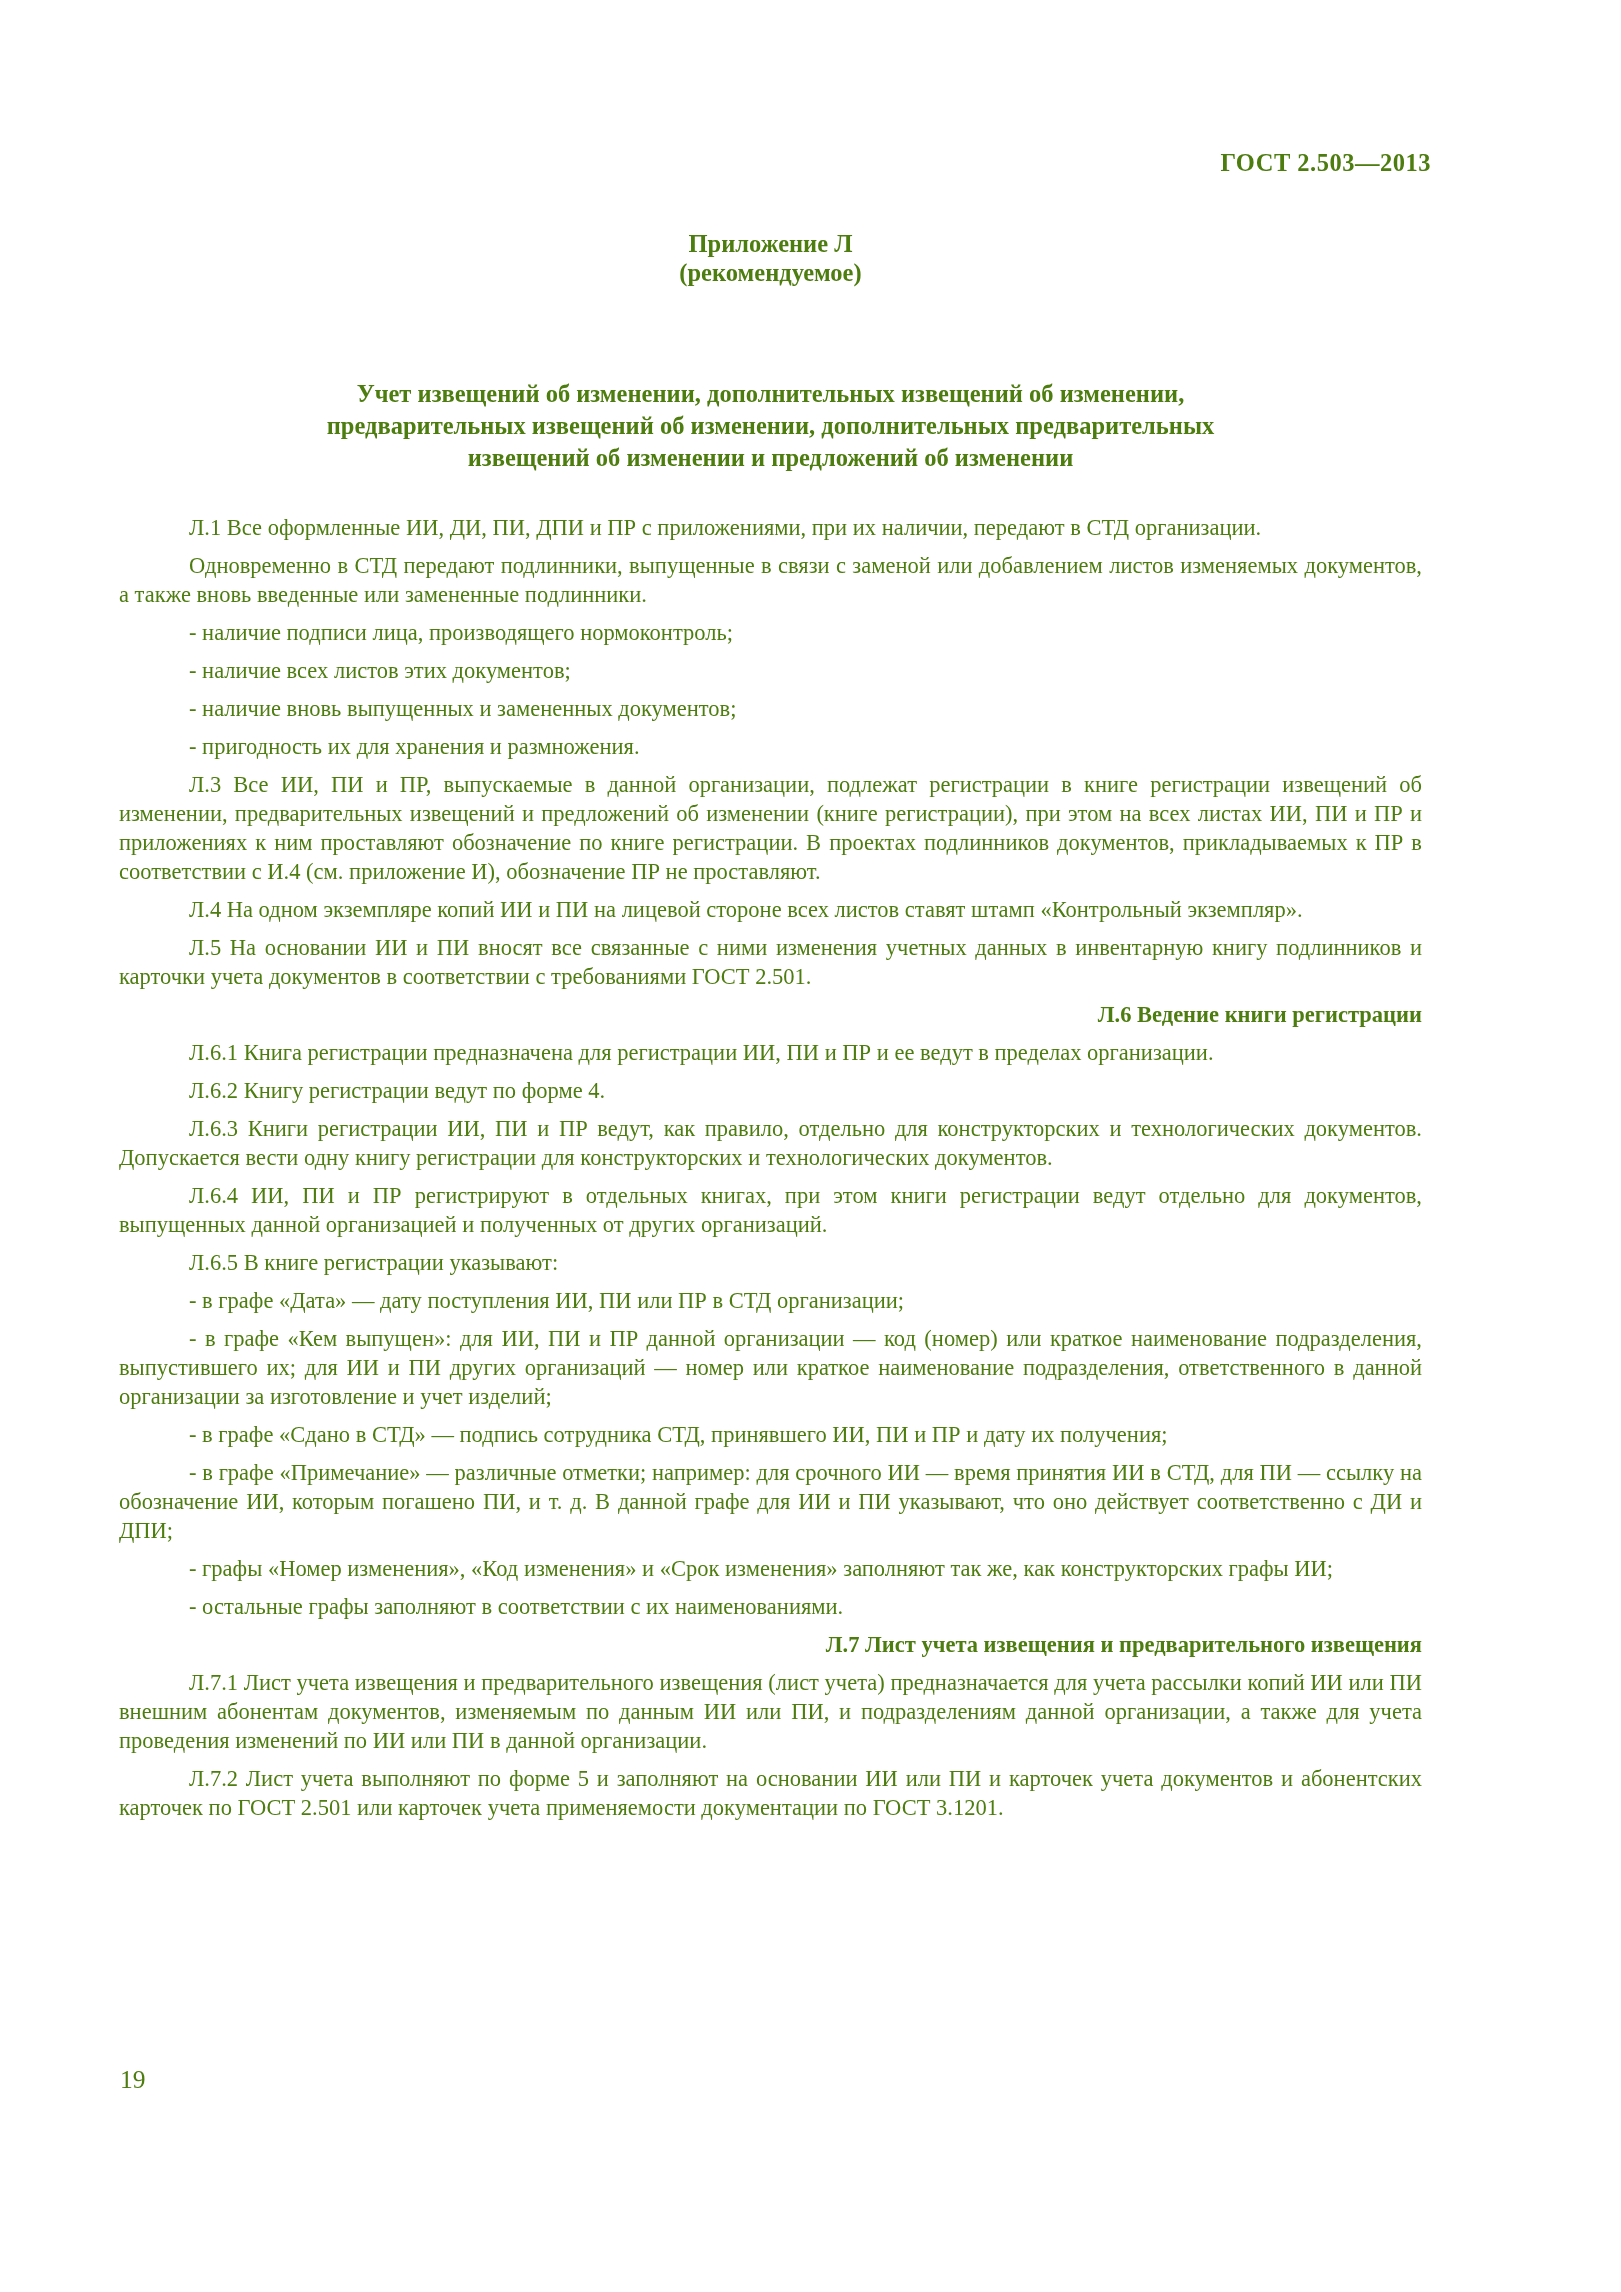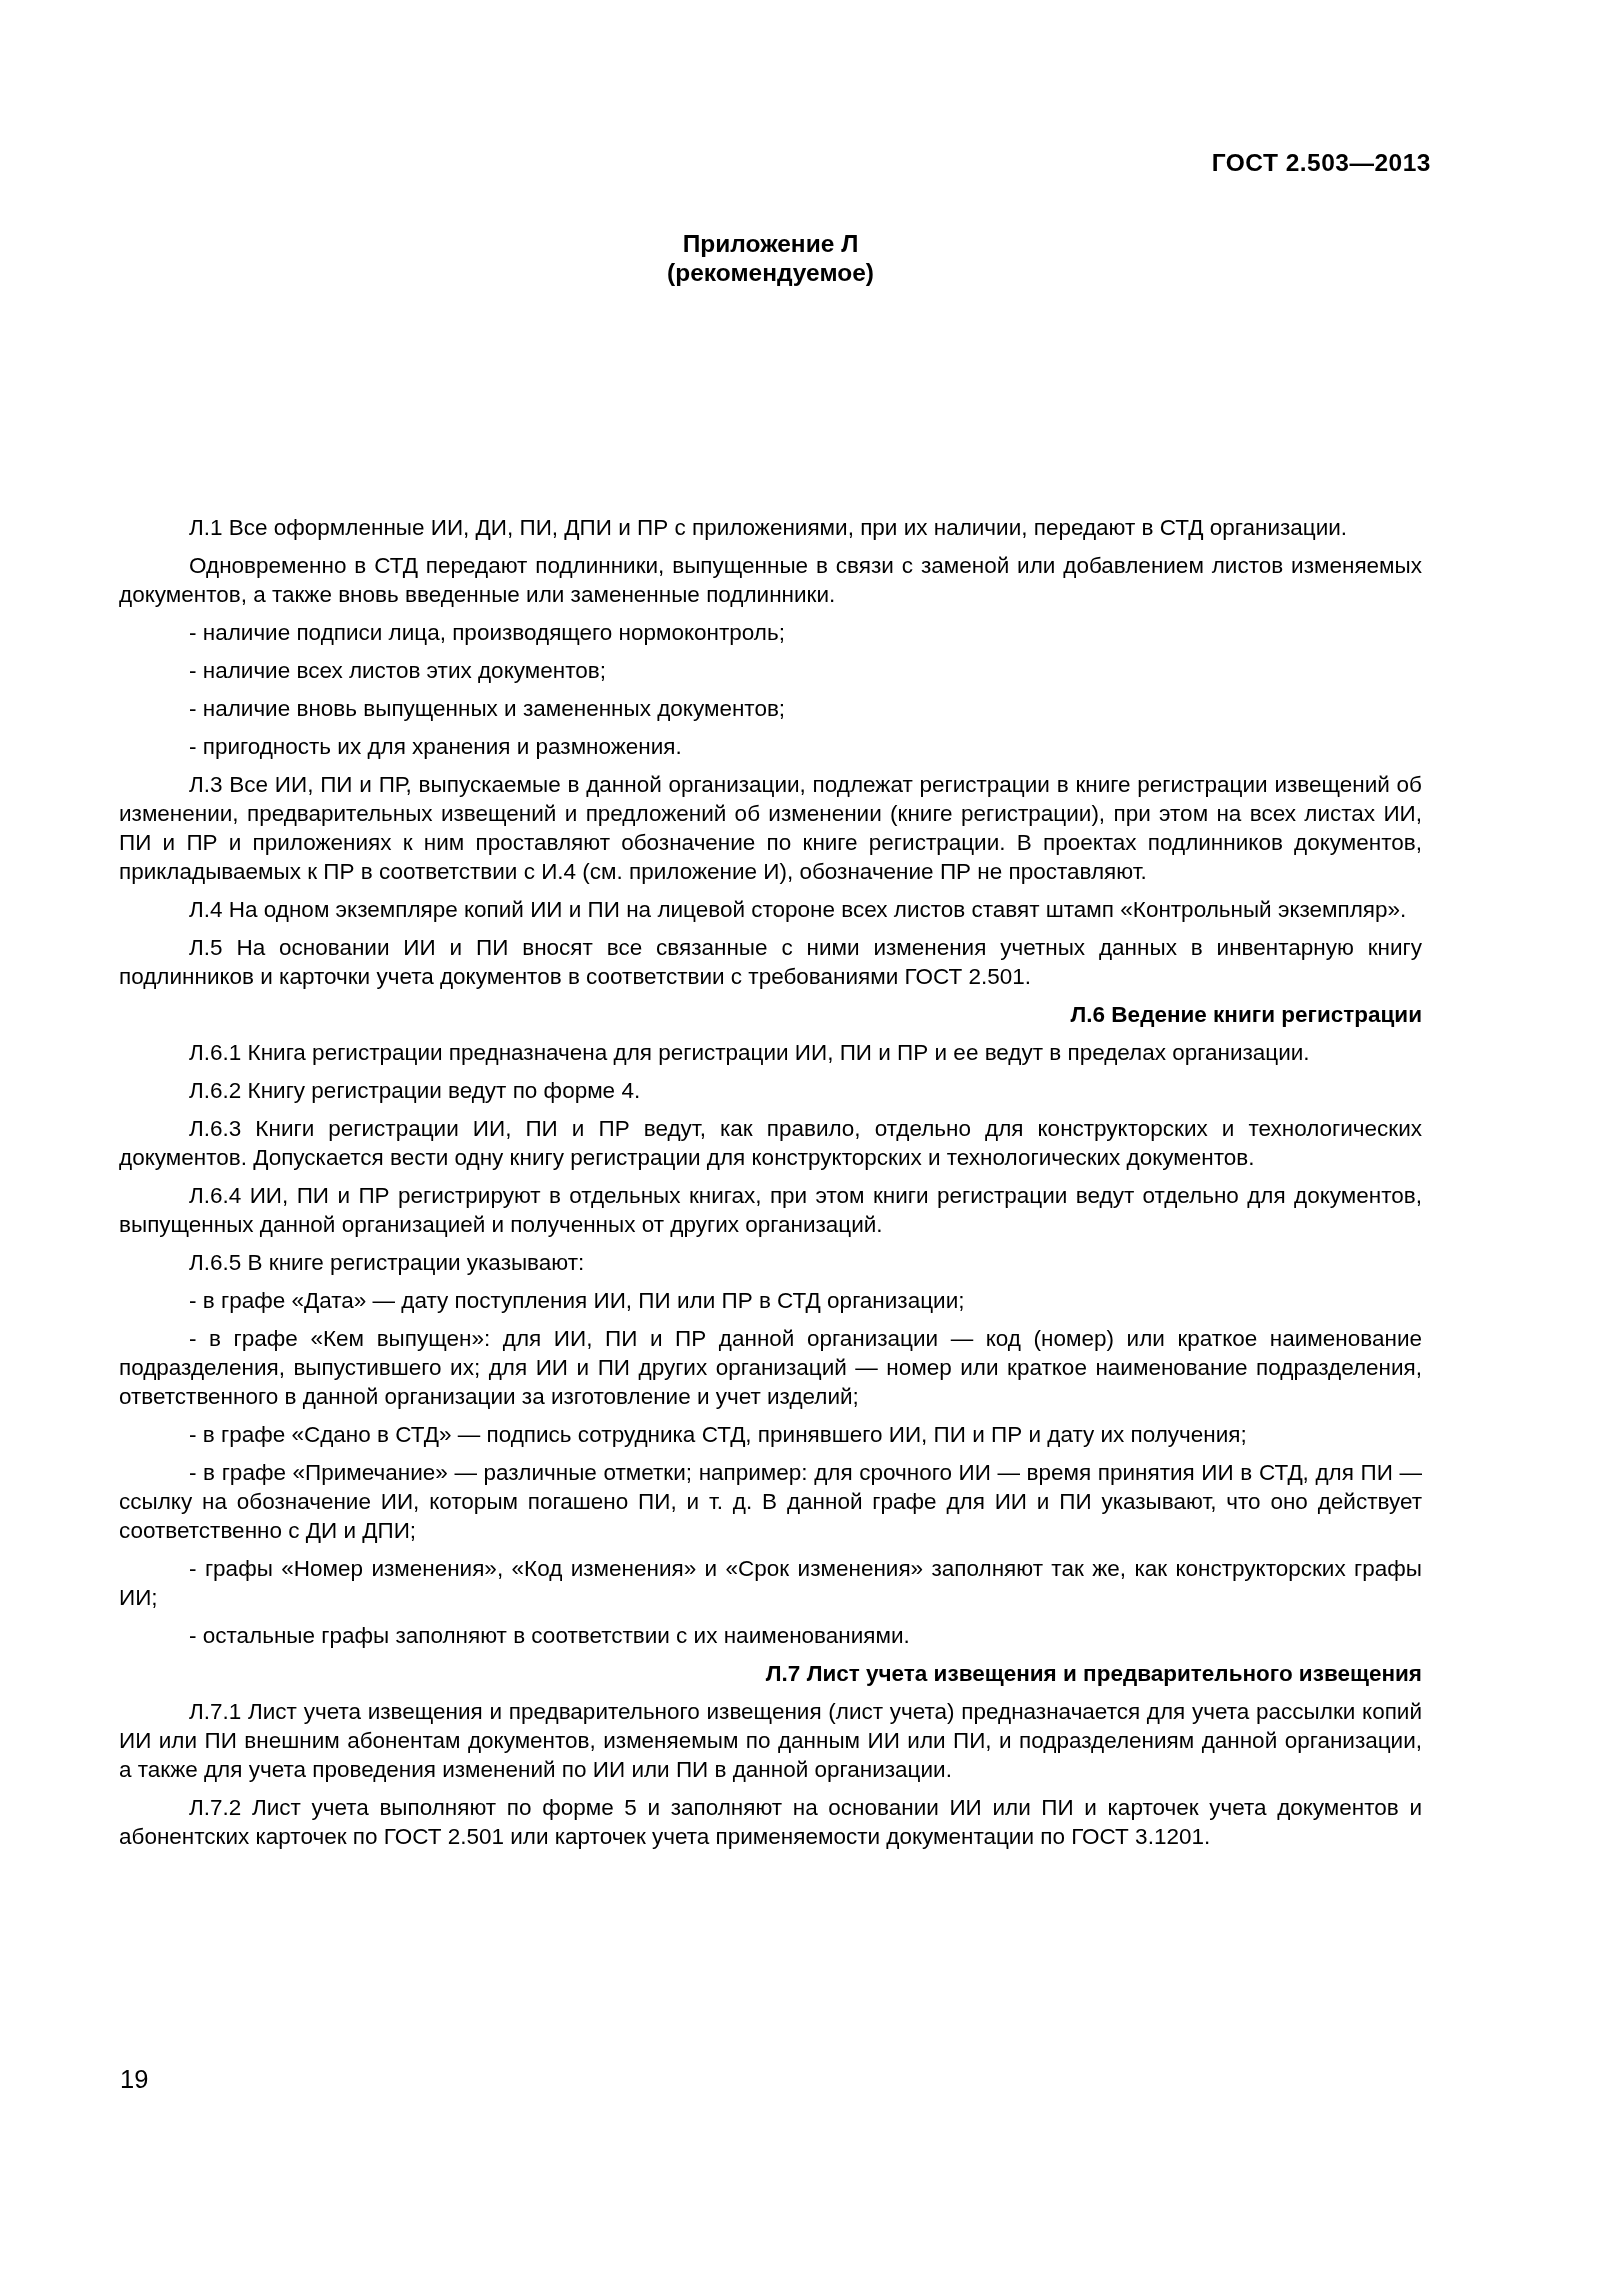--- a/index.html
+++ b/index.html
@@ -12,8 +12,8 @@
     width: 1621px;
     height: 2167px;
     background: #ffffff;
-    color: #000000;
-    font-family: Liberation Sans, sans-serif;
+    color: #4d7c0f;
+    font-family: Liberation Serif, serif;
     overflow: hidden;
   }
   .standard-header {

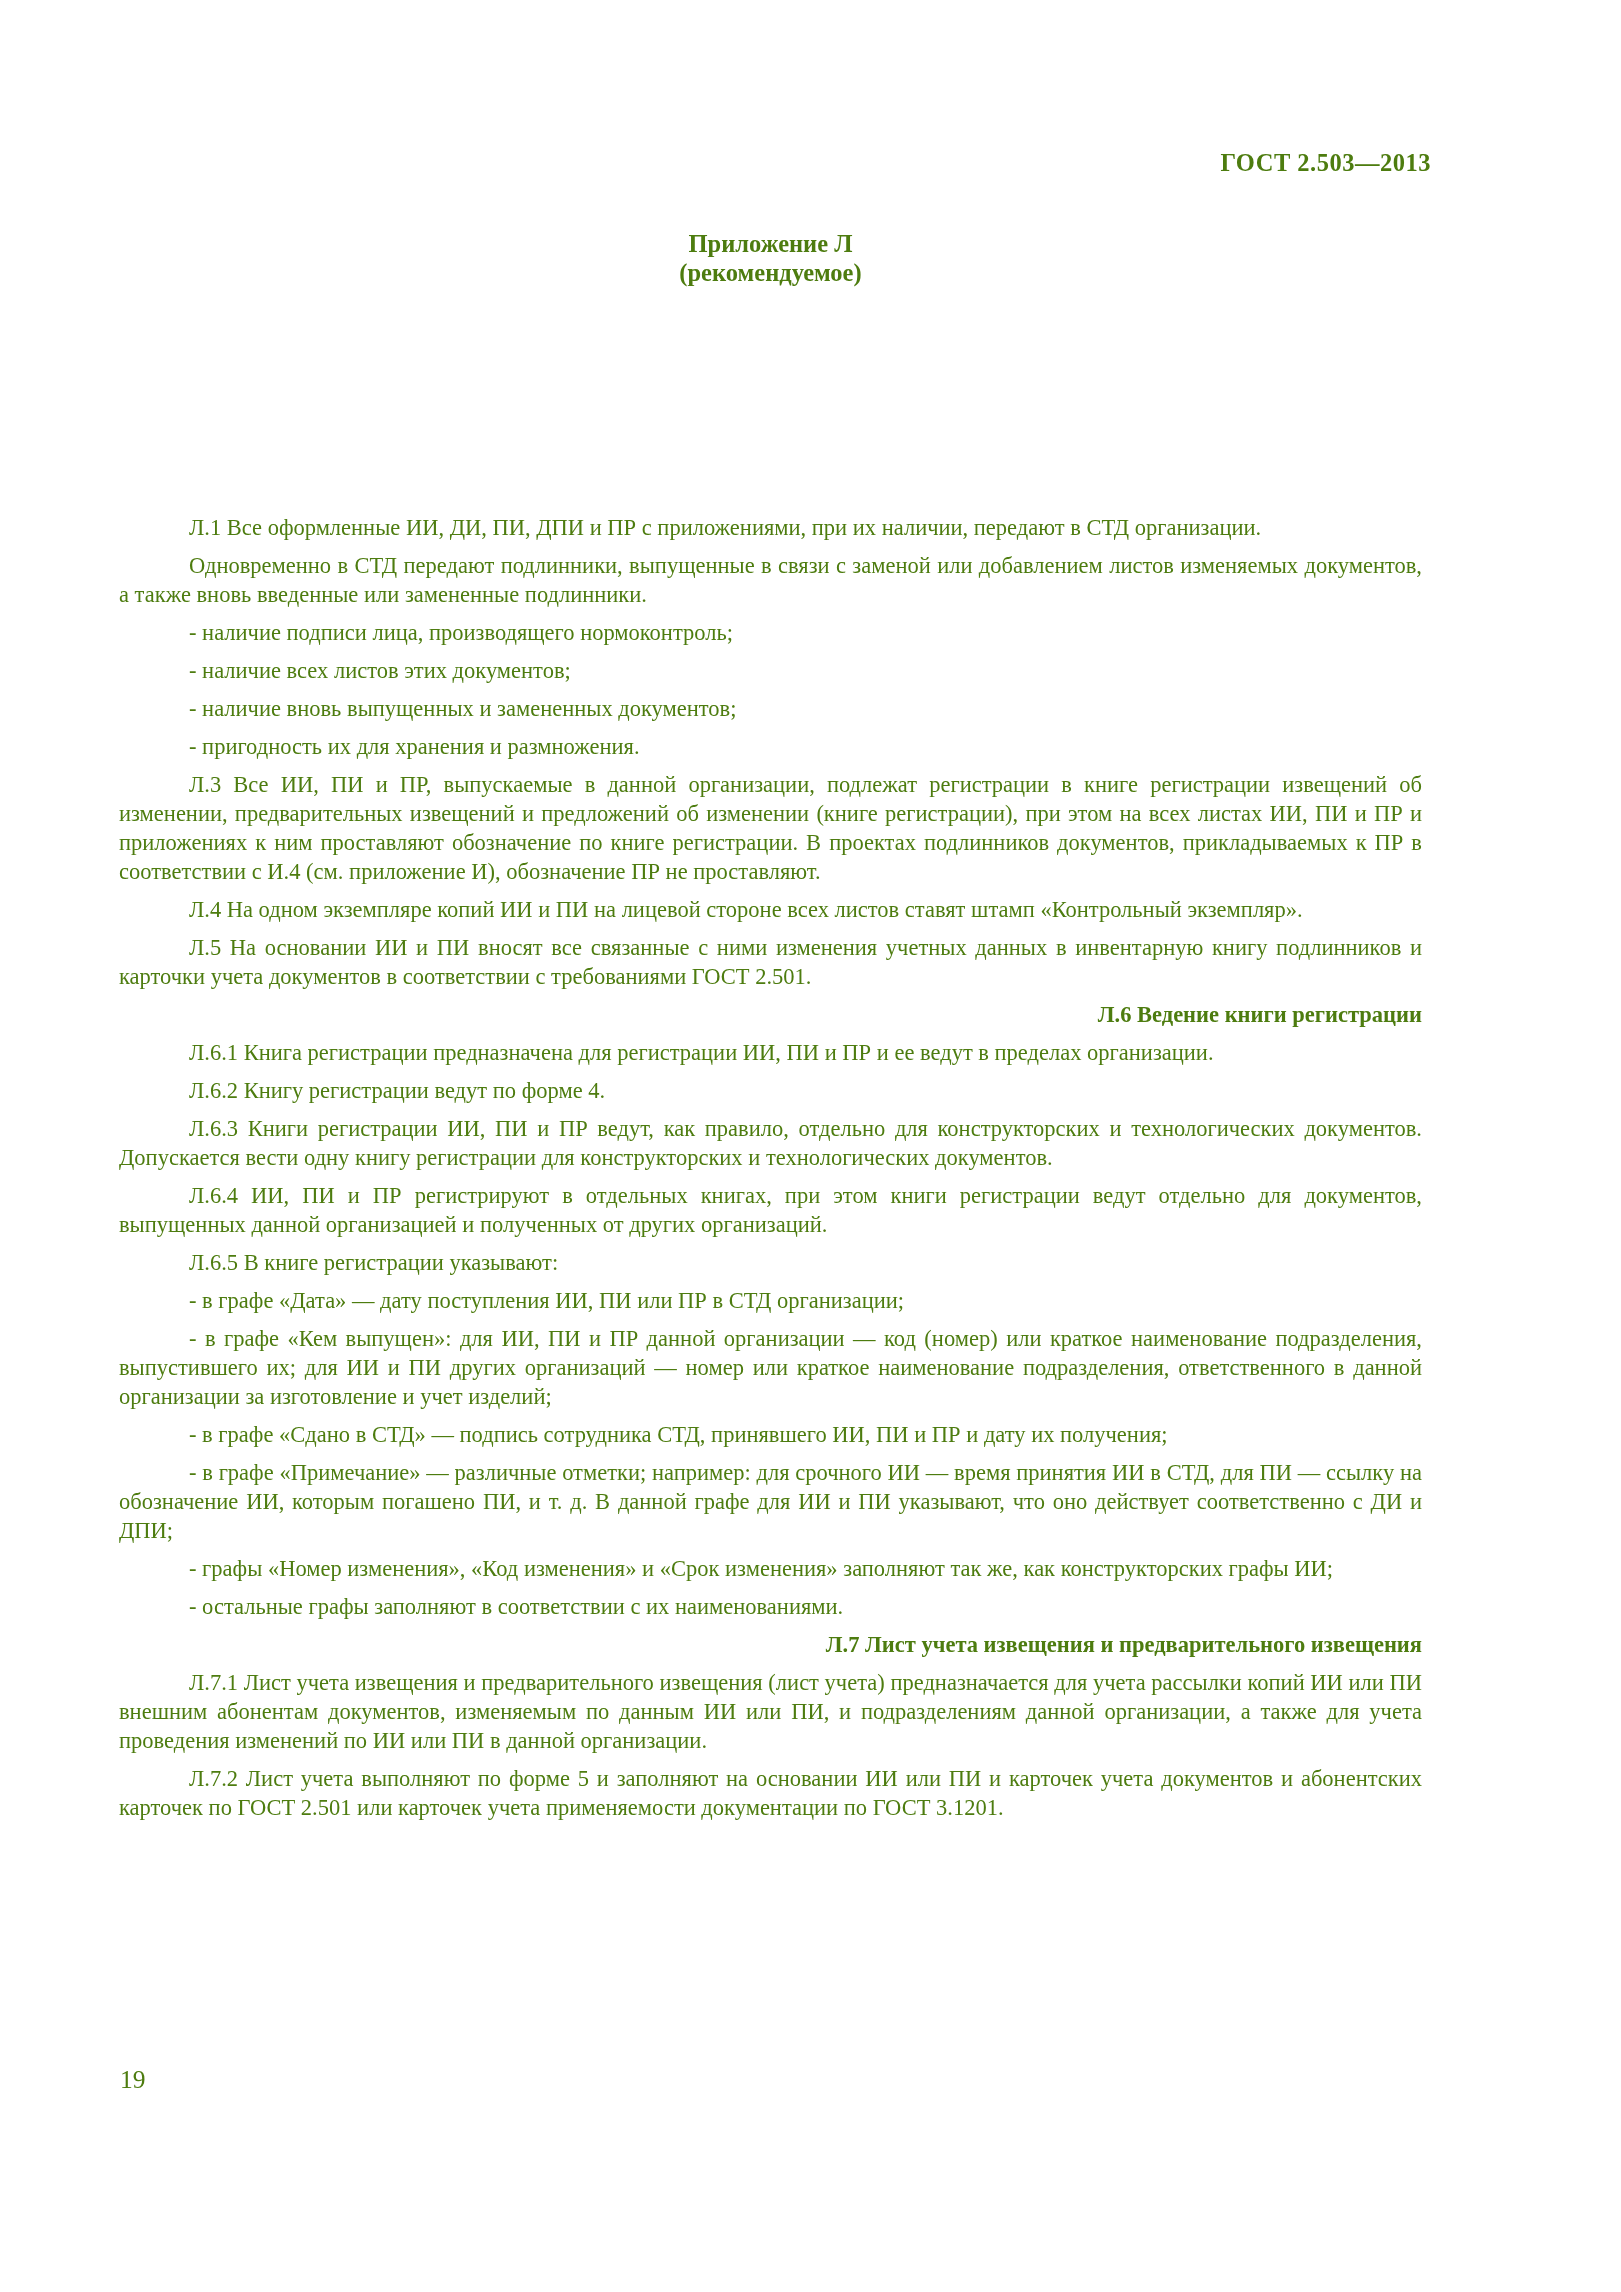--- a/index.html
+++ b/index.html
@@ -86,6 +86,11 @@
     <div>(рекомендуемое)</div>
   </div>
 
+  <div class="doc-title">
+    <div>Учет извещений об изменении, дополнительных извещений об изменении,</div>
+    <div>предварительных извещений об изменении, дополнительных предварительных</div>
+    <div>извещений об изменении и предложений об изменении</div>
+  </div>
 
   <div class="body-text">
     <p>Л.1 Все оформленные ИИ, ДИ, ПИ, ДПИ и ПР с приложениями, при их наличии, передают в СТД организации.</p>

